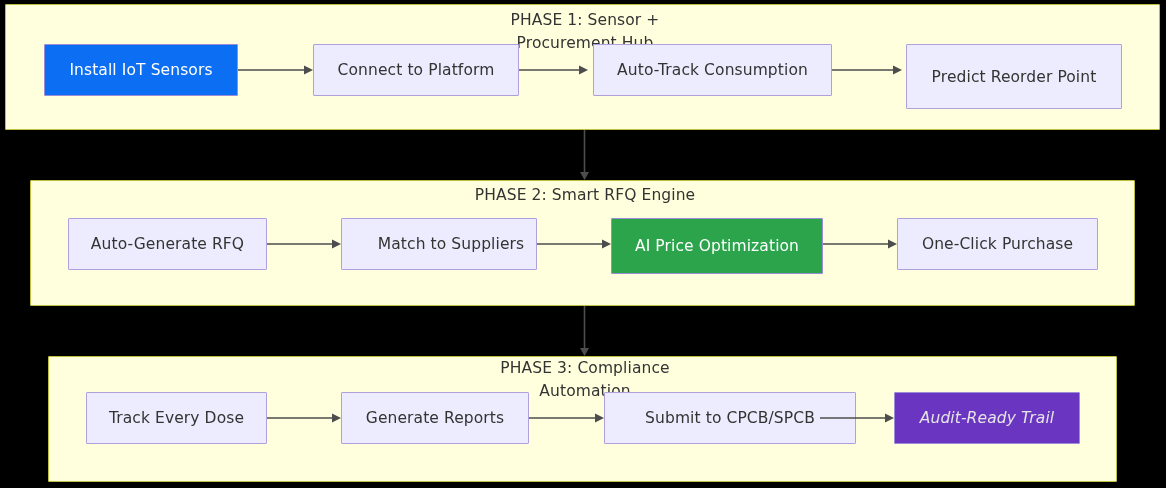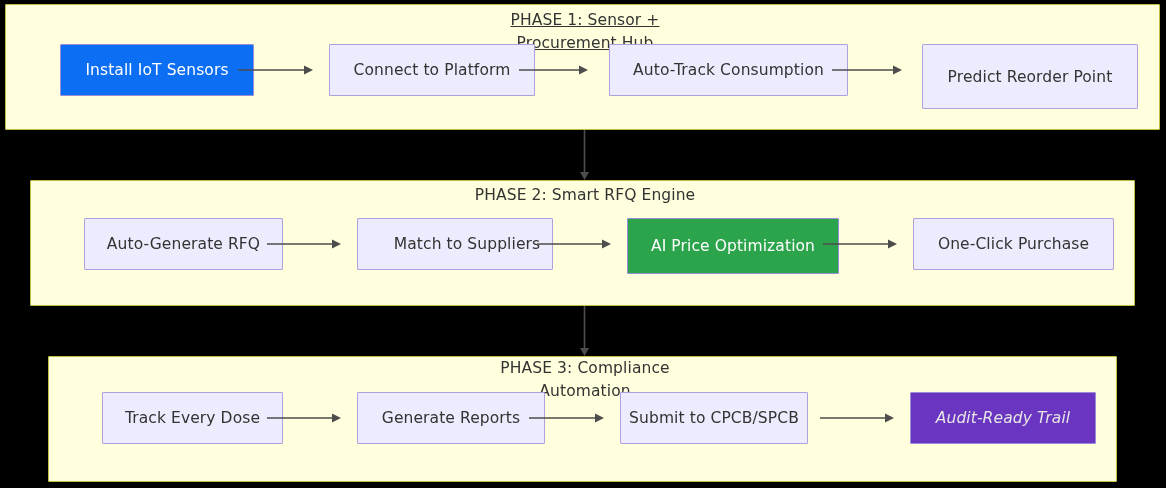--- a/index.html
+++ b/index.html
@@ -89,7 +89,7 @@
 <div id="canvas">
 
   <div class="phase-box" style="left:5px; top:4px; width:1155px; height:126px;"></div>
-  <div class="phase-title" style="left:455px; top:9px; width:260px;text-decoration:underline;">PHASE 1: Sensor +
+  <div class="phase-title" style="left:455px; top:9px; width:260px;">PHASE 1: Sensor +
 Procurement Hub</div>
 
   <div class="node blue" style="left:44px; top:44px; width:194px; height:52px;">Install IoT Sensors</div>

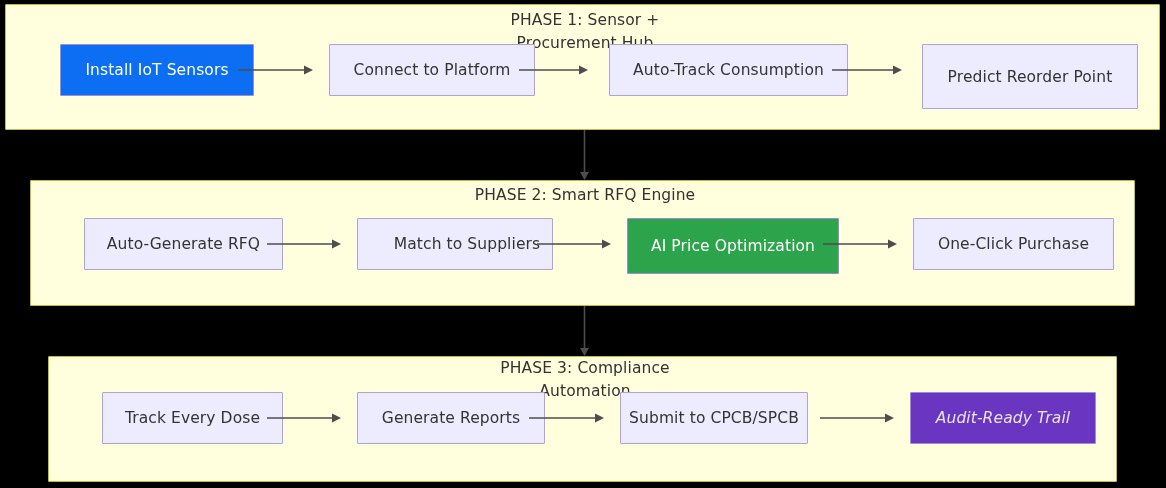--- a/index.html
+++ b/index.html
@@ -46,7 +46,6 @@
     font-size: 15.5px;
     letter-spacing: 0.1px;
     border-radius: 1px;
-    margin-left: 16px;
   }
   .node.default {
     background: #ececfe;

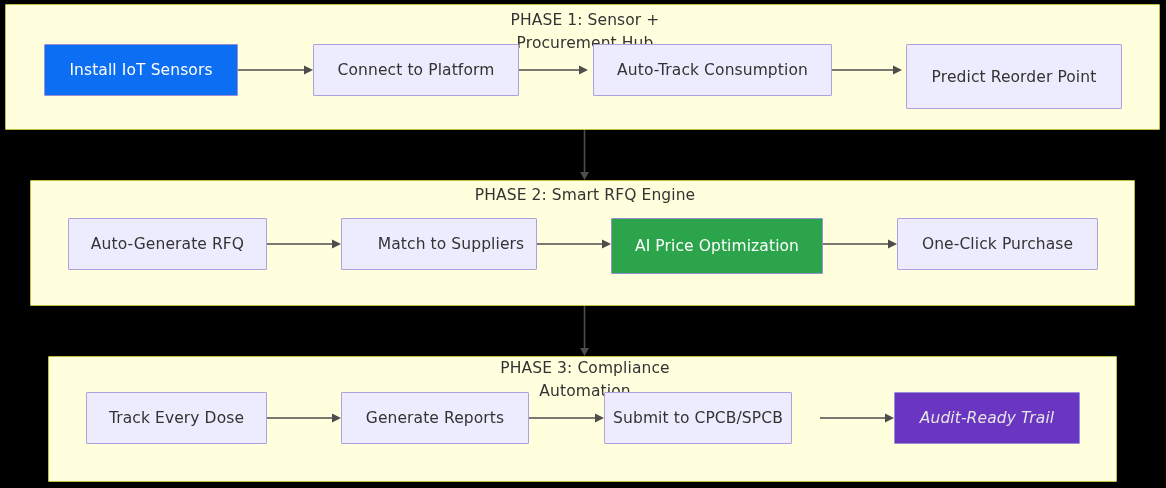--- a/index.html
+++ b/index.html
@@ -146,7 +146,7 @@
 
   <div class="node default" style="left:86px; top:392px; width:181px; height:52px;">Track Every Dose</div>
   <div class="node default" style="left:341px; top:392px; width:188px; height:52px;">Generate Reports</div>
-  <div class="node default" style="left:604px; top:392px; width:188px; height:52px;">Submit to CPCB/SPCB</div>
+  <div class="node default" style="left:604px; top:392px; width:252px; height:52px;">Submit to CPCB/SPCB</div>
   <div class="node purple" style="left:894px; top:392px; width:186px; height:52px;">Audit-Ready Trail</div>
 
   <svg class="edge" style="left:267px; top:410px; width:80px; height:16px;" viewBox="0 0 80 16">

